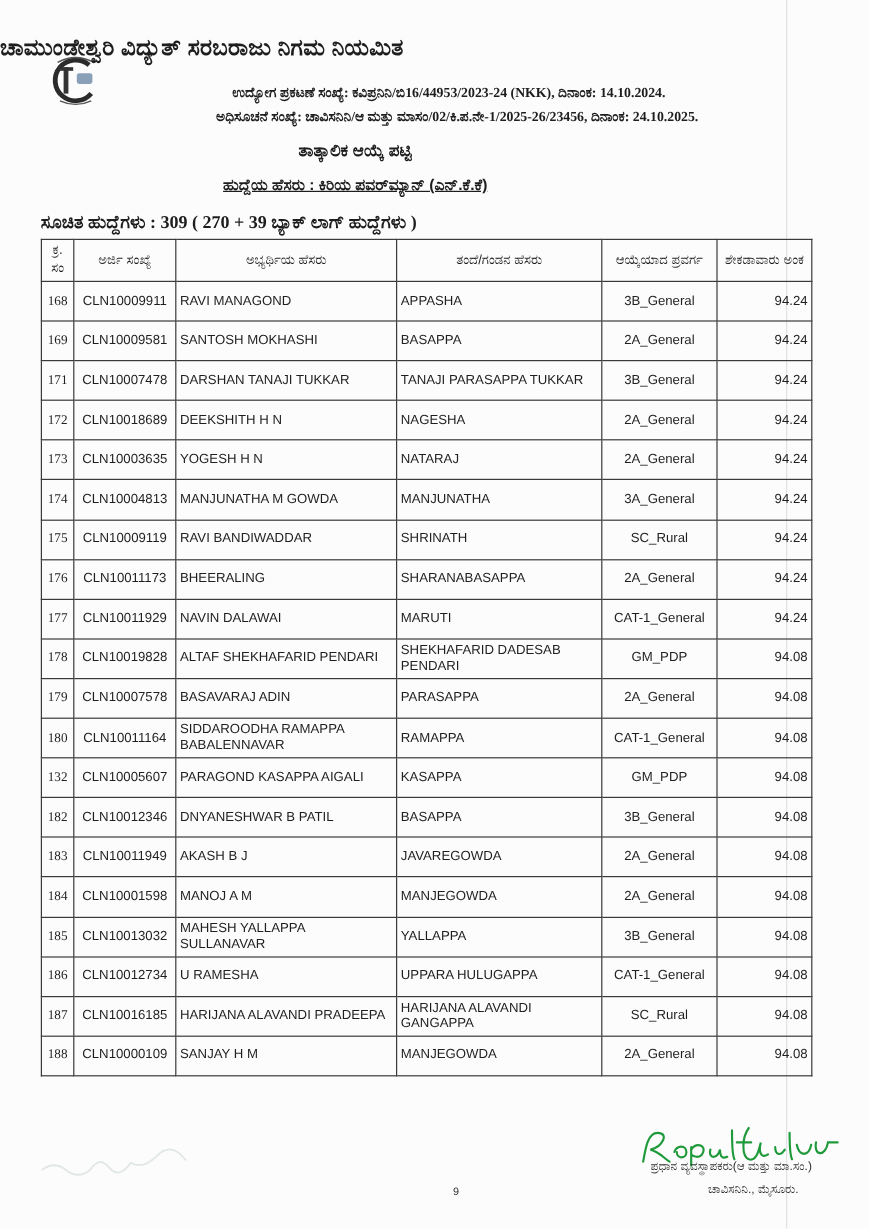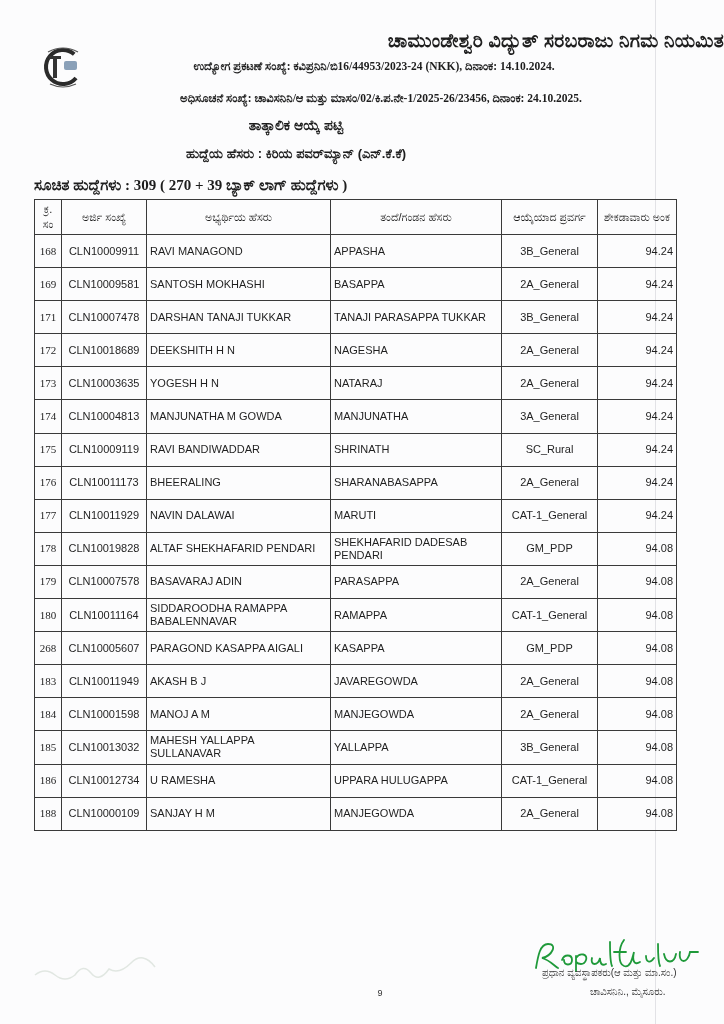--- a/index.html
+++ b/index.html
@@ -9,7 +9,7 @@
     }
     .scan-line { position: absolute; left: 655px; top: 0; width: 1px; height: 1024px; background: #e2e2e6; }
     .logo { position: absolute; left: 40px; top: 44px; width: 46px; height: 46px; }
-    .h-title { position: absolute; left: 0; width: 724px; text-align: right; top: 30px; font-size: 19px; font-weight: bold; color: #1e1e1e; letter-spacing: 0.2px; }
+    .h-title { position: absolute; left: 0; width: 724px; text-align: left; top: 30px; font-size: 19px; font-weight: bold; color: #1e1e1e; letter-spacing: 0.2px; }
     .h-line { position: absolute; left: 0; width: 724px; text-align: center; font-family: "Liberation Serif", "DejaVu Serif", serif; font-weight: bold; font-size: 11.5px; color: #1d1d1d; }
     .h-line.l1 { top: 60px; padding-left: 24px; box-sizing: border-box; }
     .h-line.l2 { top: 92px; padding-left: 38px; box-sizing: border-box; }

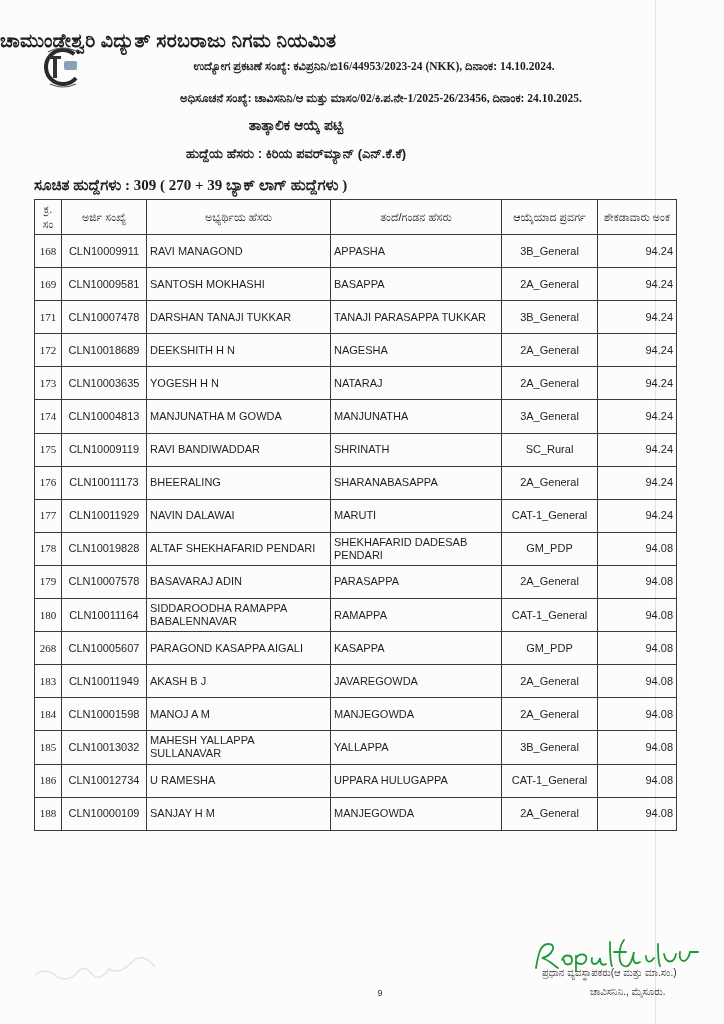--- a/index.html
+++ b/index.html
@@ -11,7 +11,7 @@
     .logo { position: absolute; left: 40px; top: 44px; width: 46px; height: 46px; }
     .h-title { position: absolute; left: 0; width: 724px; text-align: left; top: 30px; font-size: 19px; font-weight: bold; color: #1e1e1e; letter-spacing: 0.2px; }
     .h-line { position: absolute; left: 0; width: 724px; text-align: center; font-family: "Liberation Serif", "DejaVu Serif", serif; font-weight: bold; font-size: 11.5px; color: #1d1d1d; }
-    .h-line.l1 { top: 60px; padding-left: 24px; box-sizing: border-box; }
+    .h-line.l1 { top: 72px; padding-left: 24px; box-sizing: border-box; }
     .h-line.l2 { top: 92px; padding-left: 38px; box-sizing: border-box; }
     .h-sub { position: absolute; left: 0; width: 592px; text-align: center; font-weight: bold; color: #1d1d1d; }
     .h-sub.s1 { top: 117px; font-size: 14px; }

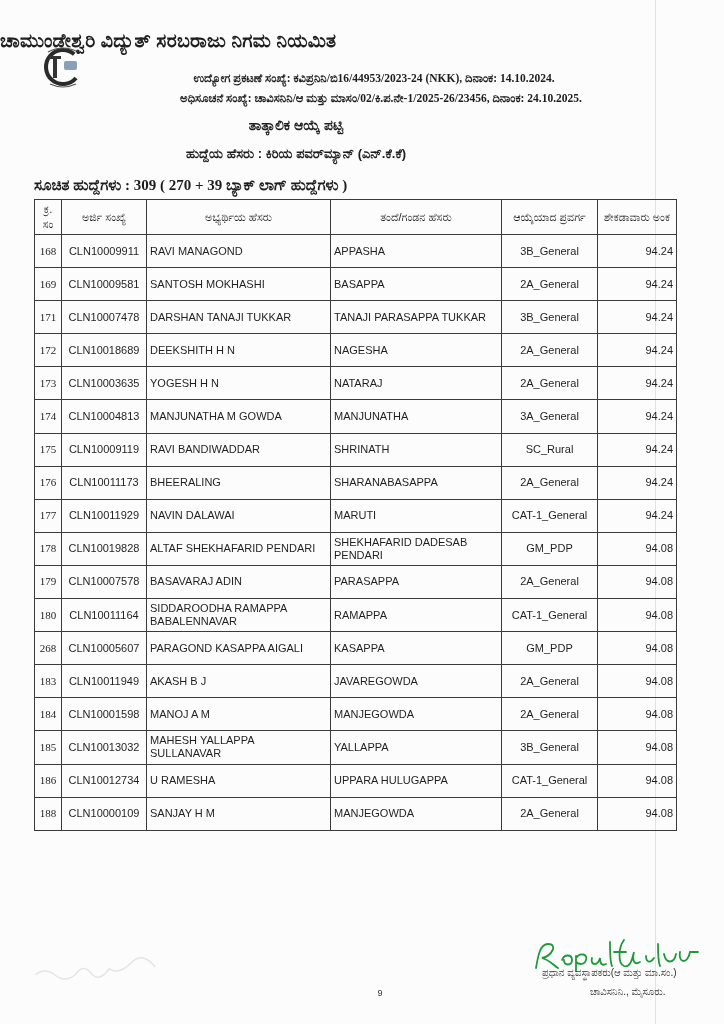--- a/index.html
+++ b/index.html
@@ -15,7 +15,7 @@
     .h-line.l2 { top: 92px; padding-left: 38px; box-sizing: border-box; }
     .h-sub { position: absolute; left: 0; width: 592px; text-align: center; font-weight: bold; color: #1d1d1d; }
     .h-sub.s1 { top: 117px; font-size: 14px; }
-    .h-sub.s2 { top: 146px; font-size: 13px; }
+    .h-sub.s2 { top: 146px; font-size: 13px; text-decoration: underline; }
     .notified { position: absolute; left: 34px; top: 177px; font-size: 15px; font-weight: bold; color: #1d1d1d; font-family: "Liberation Serif", "DejaVu Serif", serif; }
 
     table.list { position: absolute; left: 34px; top: 199px; width: 642px; border-collapse: collapse; table-layout: fixed; }

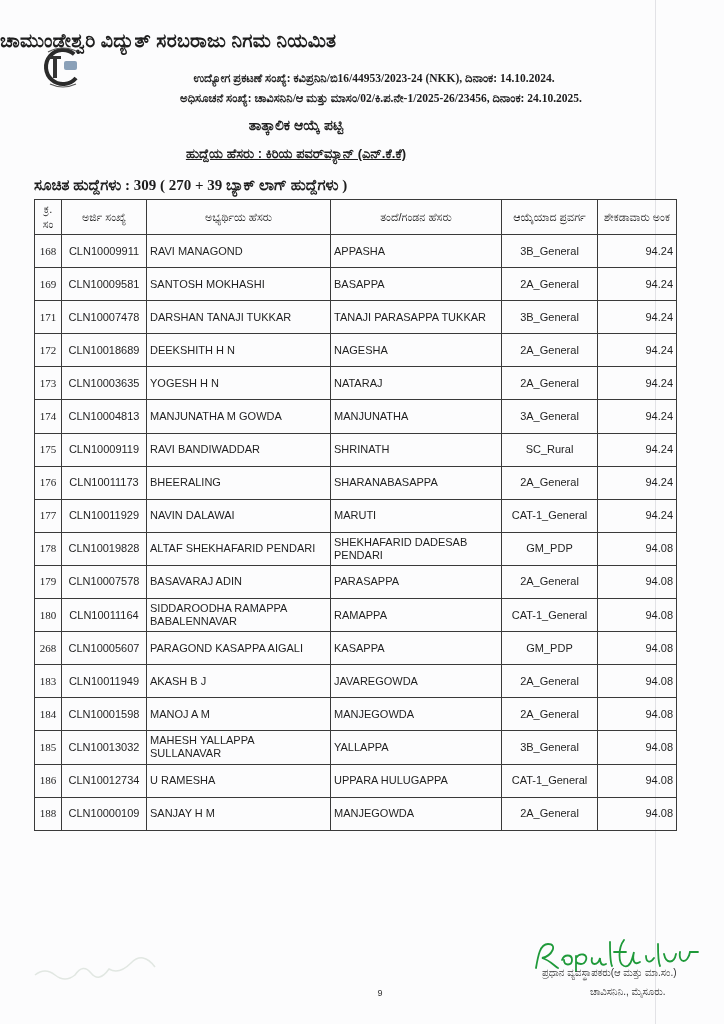--- a/index.html
+++ b/index.html
@@ -171,7 +171,7 @@
         <td class="c-score">94.08</td>
       </tr>
       <tr>
-        <td class="c-no">268</td>
+        <td class="c-no">132</td>
         <td class="c-app">CLN10005607</td>
         <td class="c-name">PARAGOND KASAPPA AIGALI</td>
         <td class="c-father">KASAPPA</td>

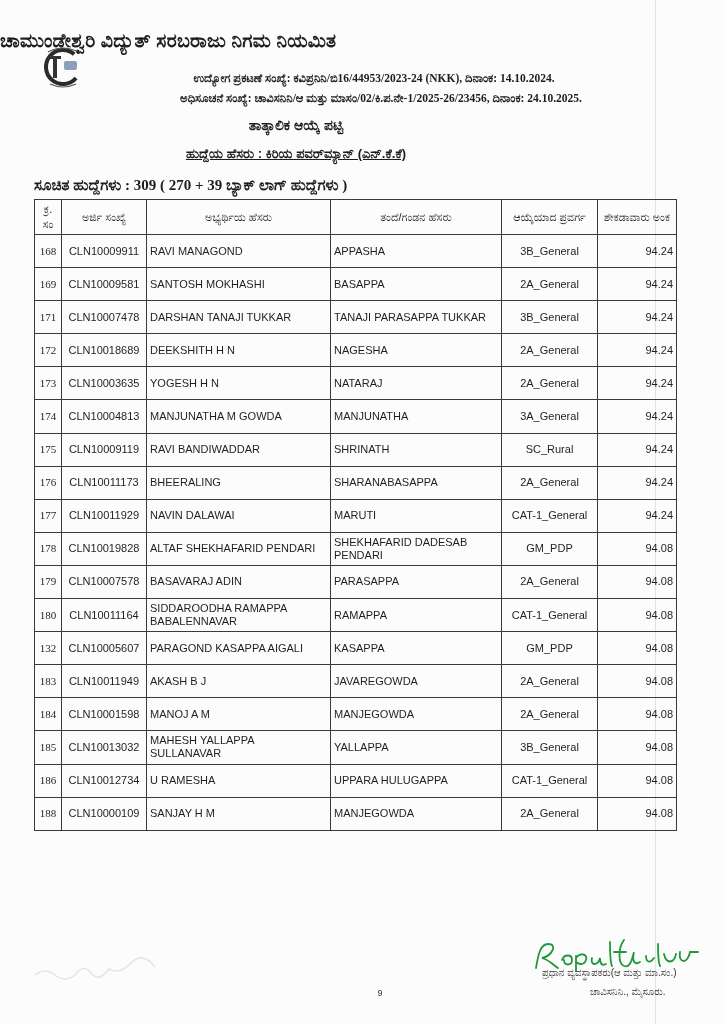--- a/index.html
+++ b/index.html
@@ -179,6 +179,14 @@
         <td class="c-score">94.08</td>
       </tr>
       <tr>
+        <td class="c-no">182</td>
+        <td class="c-app">CLN10012346</td>
+        <td class="c-name">DNYANESHWAR B PATIL</td>
+        <td class="c-father">BASAPPA</td>
+        <td class="c-cat">3B_General</td>
+        <td class="c-score">94.08</td>
+      </tr>
+      <tr>
         <td class="c-no">183</td>
         <td class="c-app">CLN10011949</td>
         <td class="c-name">AKASH B J</td>

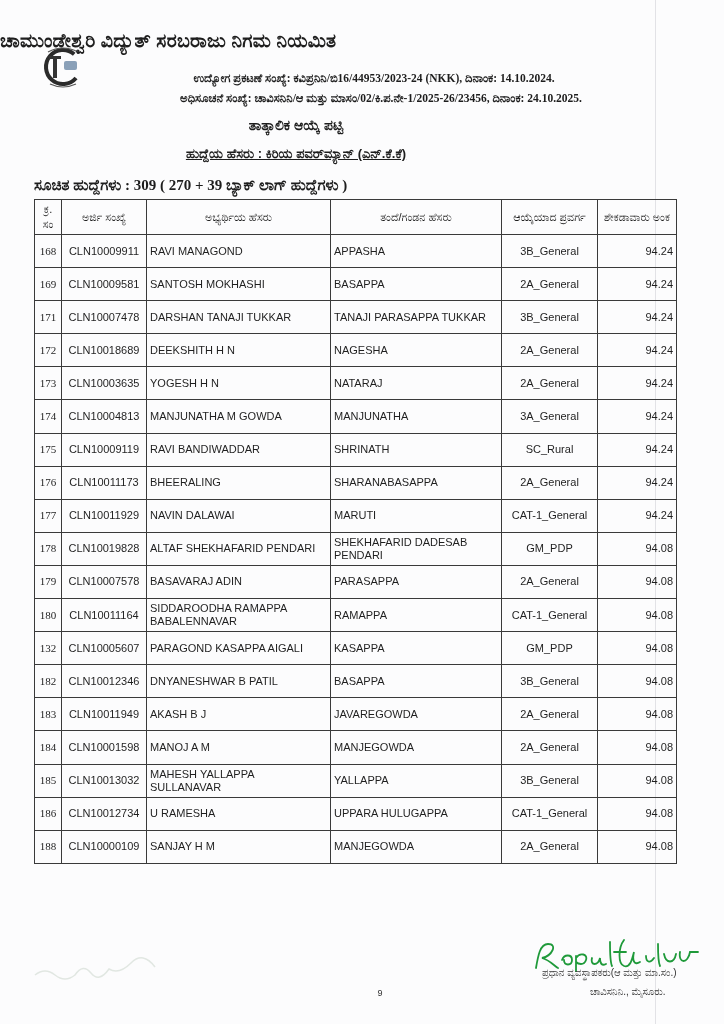--- a/index.html
+++ b/index.html
@@ -219,6 +219,14 @@
         <td class="c-score">94.08</td>
       </tr>
       <tr>
+        <td class="c-no">187</td>
+        <td class="c-app">CLN10016185</td>
+        <td class="c-name">HARIJANA ALAVANDI PRADEEPA</td>
+        <td class="c-father">HARIJANA ALAVANDI GANGAPPA</td>
+        <td class="c-cat">SC_Rural</td>
+        <td class="c-score">94.08</td>
+      </tr>
+      <tr>
         <td class="c-no">188</td>
         <td class="c-app">CLN10000109</td>
         <td class="c-name">SANJAY H M</td>

